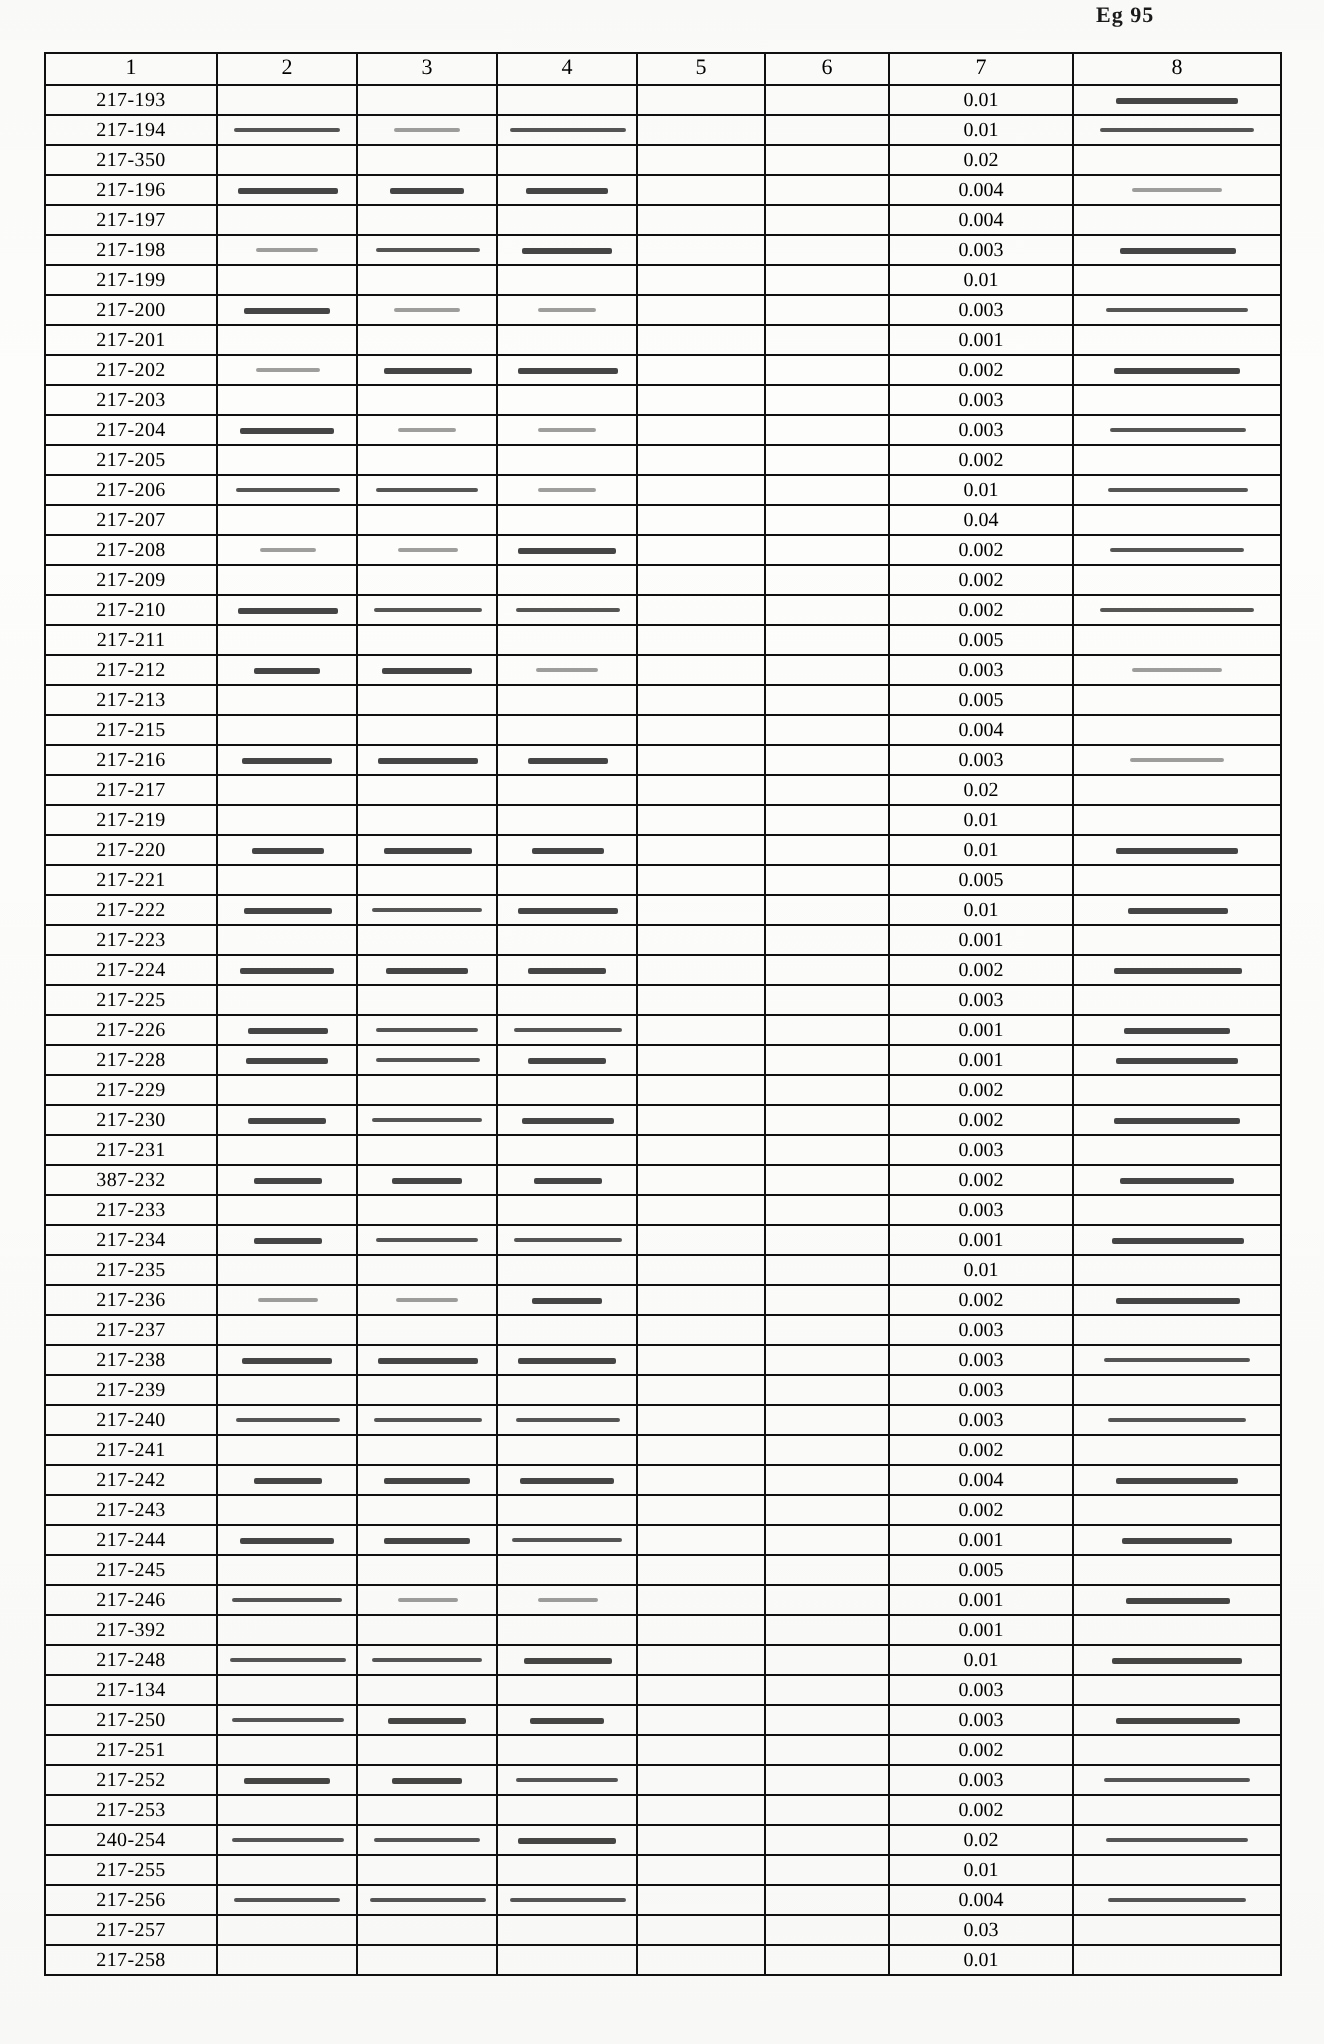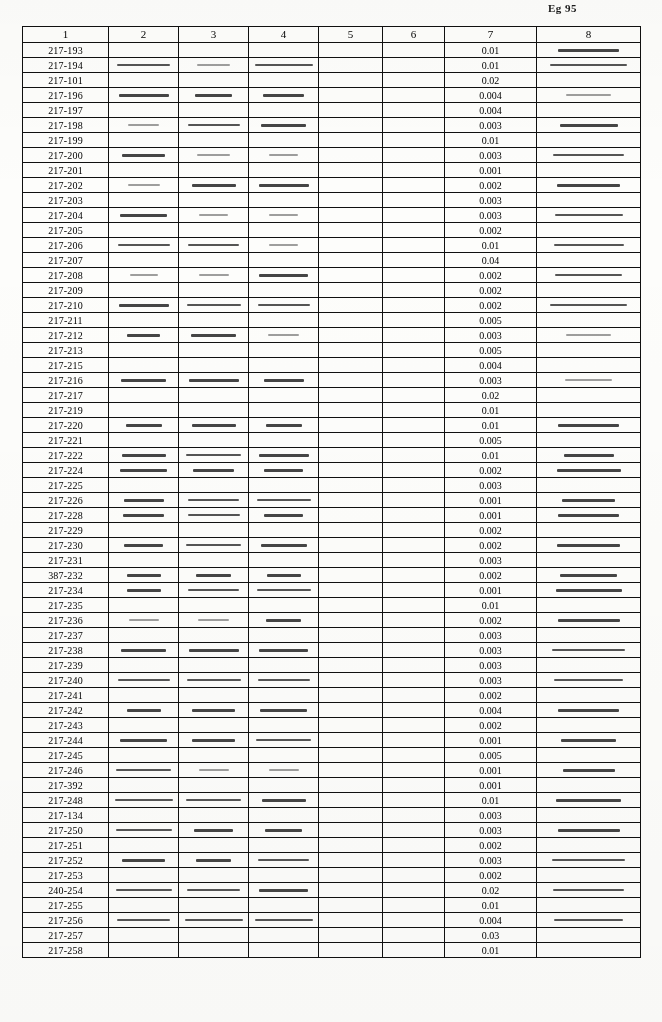--- a/index.html
+++ b/index.html
@@ -158,7 +158,7 @@
             </td>
           </tr>
           <tr>
-            <td class="idcell">217-101</td>
+            <td class="idcell">217-350</td>
             <td></td>
             <td></td>
             <td></td>

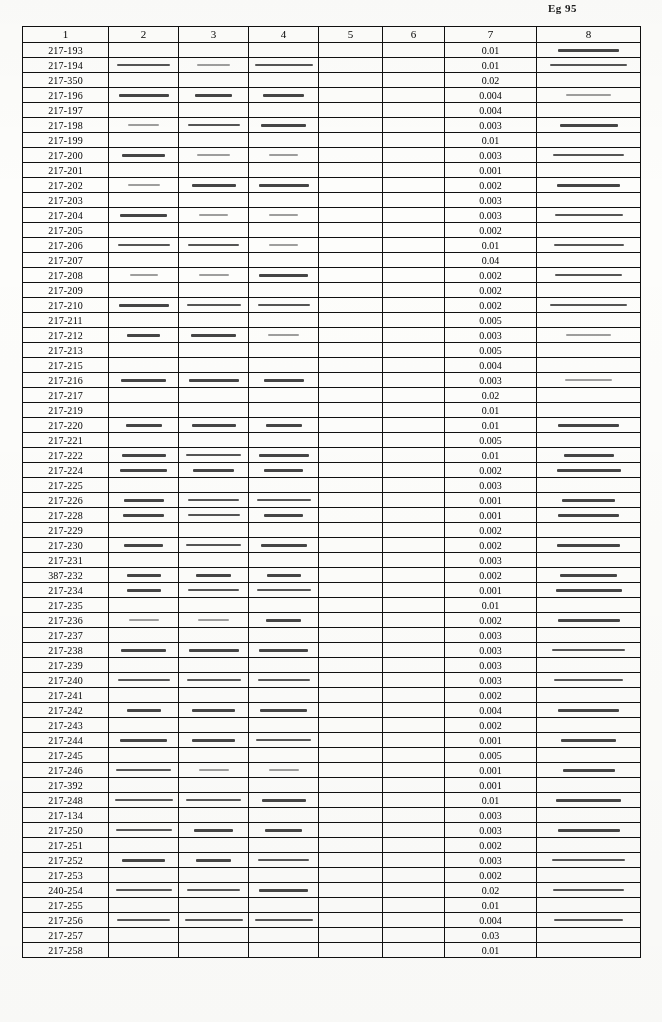--- a/index.html
+++ b/index.html
@@ -514,6 +514,16 @@
             </td>
           </tr>
           <tr>
+            <td class="idcell">217-223</td>
+            <td></td>
+            <td></td>
+            <td></td>
+            <td></td>
+            <td></td>
+            <td class="valcell">0.001</td>
+            <td></td>
+          </tr>
+          <tr>
             <td class="idcell">217-224</td>
             <td>
               <span class="smear" style="width: 47px;"></span>

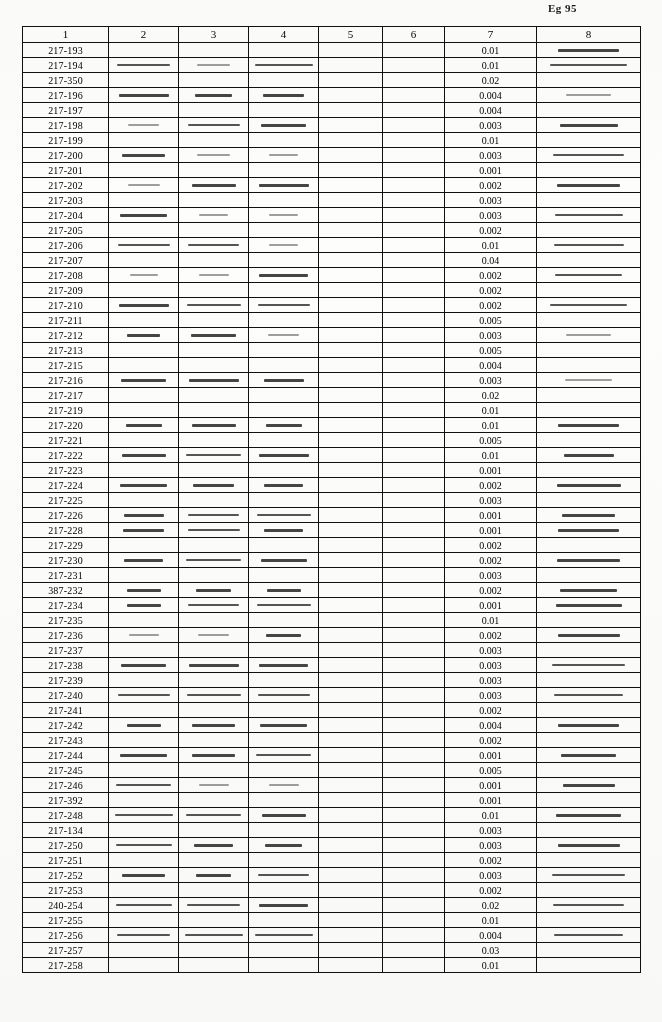--- a/index.html
+++ b/index.html
@@ -644,6 +644,16 @@
             </td>
           </tr>
           <tr>
+            <td class="idcell">217-233</td>
+            <td></td>
+            <td></td>
+            <td></td>
+            <td></td>
+            <td></td>
+            <td class="valcell">0.003</td>
+            <td></td>
+          </tr>
+          <tr>
             <td class="idcell">217-234</td>
             <td>
               <span class="smear" style="width: 34px;"></span>

